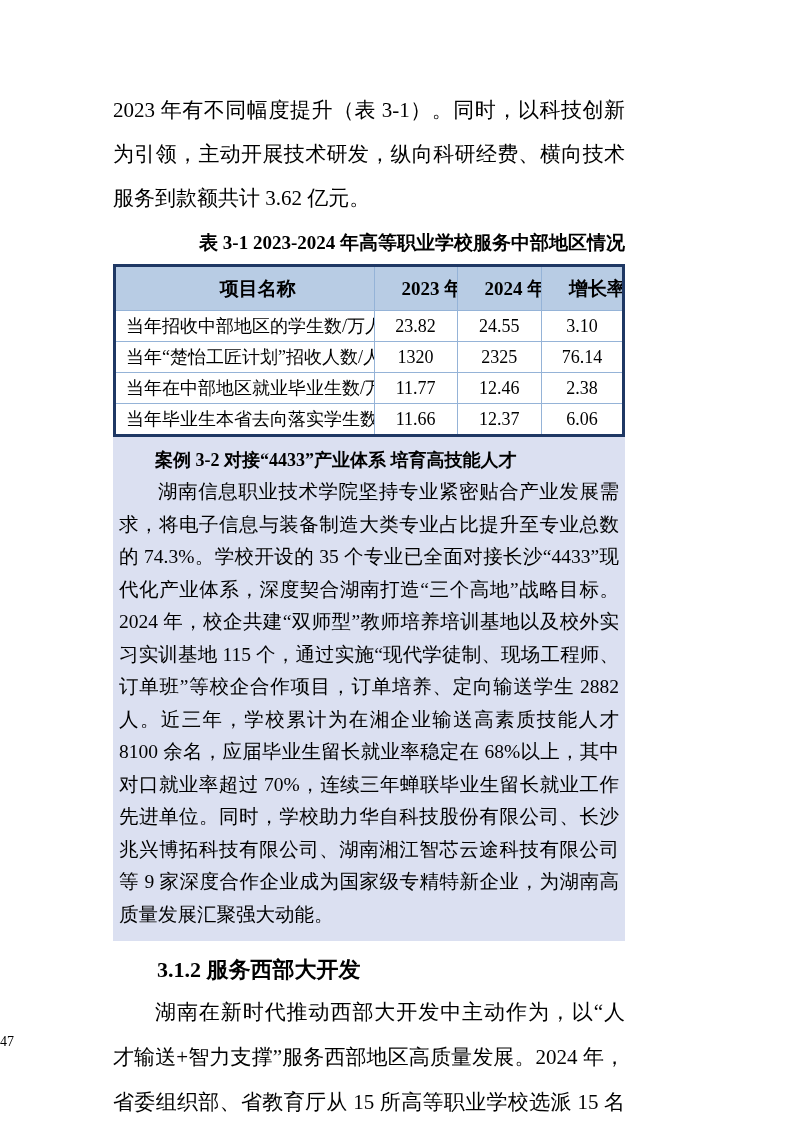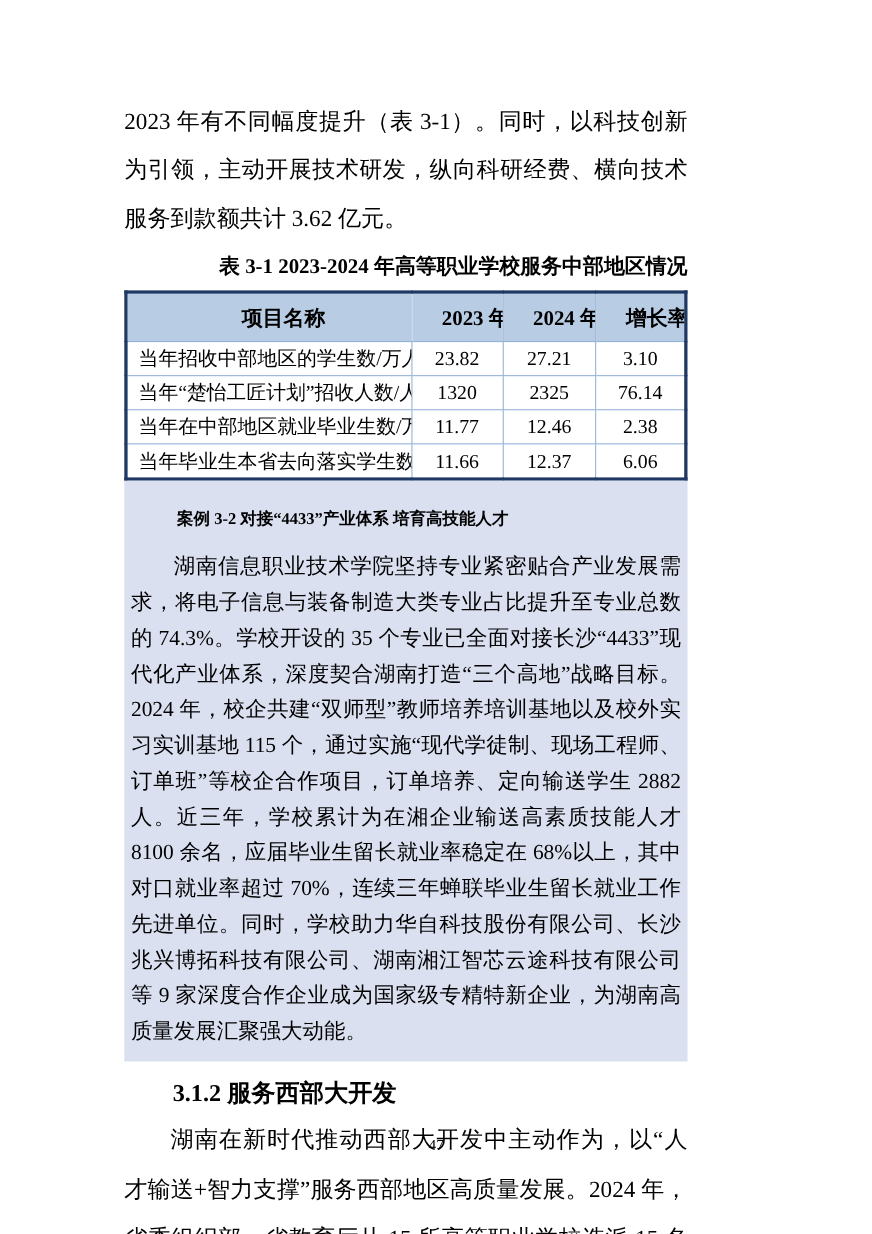--- a/index.html
+++ b/index.html
@@ -90,7 +90,7 @@
         <tr>
           <td class="row-label">当年招收中部地区的学生数/万人</td>
           <td class="">23.82</td>
-          <td class="">27.21</td>
+          <td class="">24.55</td>
           <td class="">3.10</td>
         </tr>
         <tr>

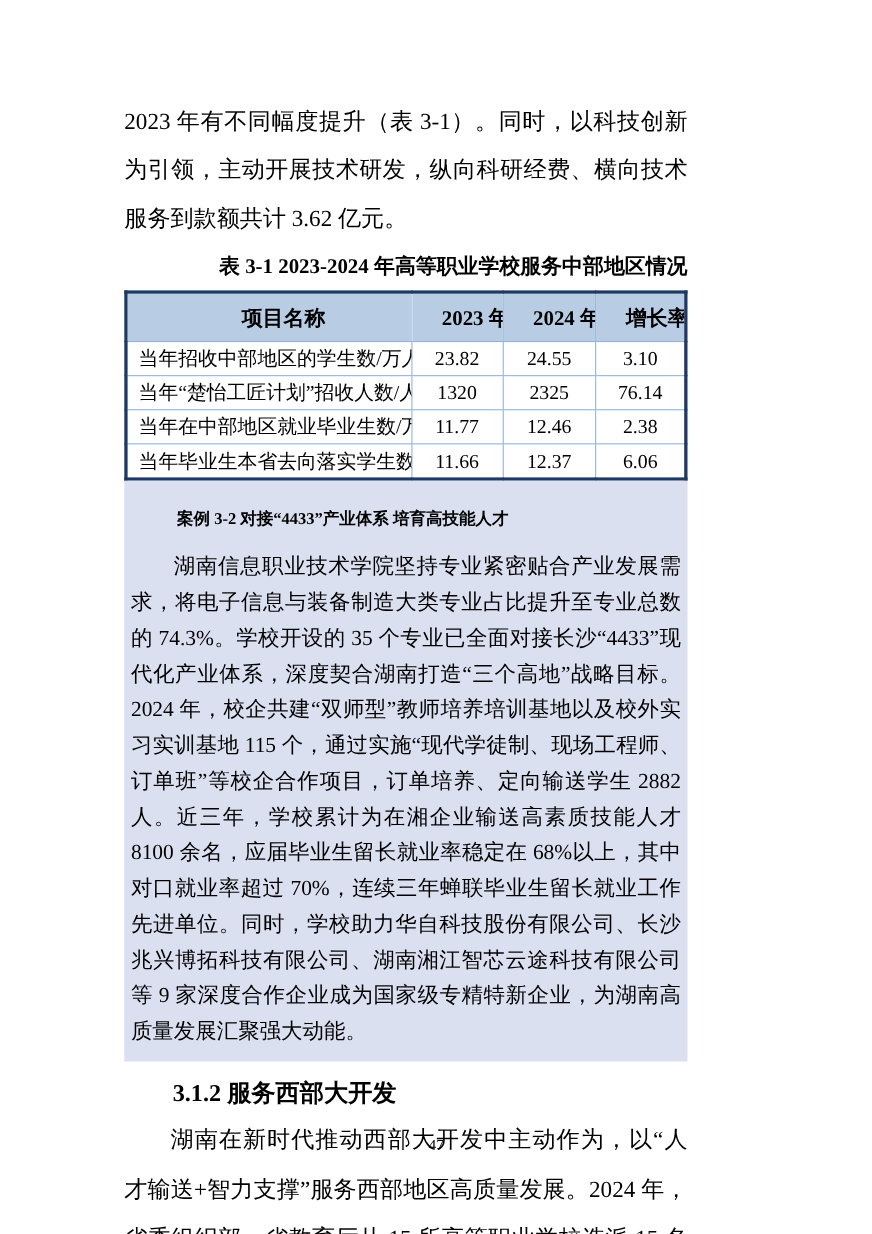--- a/index.html
+++ b/index.html
@@ -44,8 +44,8 @@
     background:#dbe0f1;padding:7px 6px 10px 6px;margin:0;
   }
   .case-title{
-    font-weight:bold;font-size:15px;line-height:32px;
-    text-indent:2em;margin:12px;
+    font-weight:bold;font-size:18px;line-height:32px;
+    text-indent:2em;margin:0;
   }
   .case-body{
     font-size:19.5px;line-height:32.5px;text-align:justify;

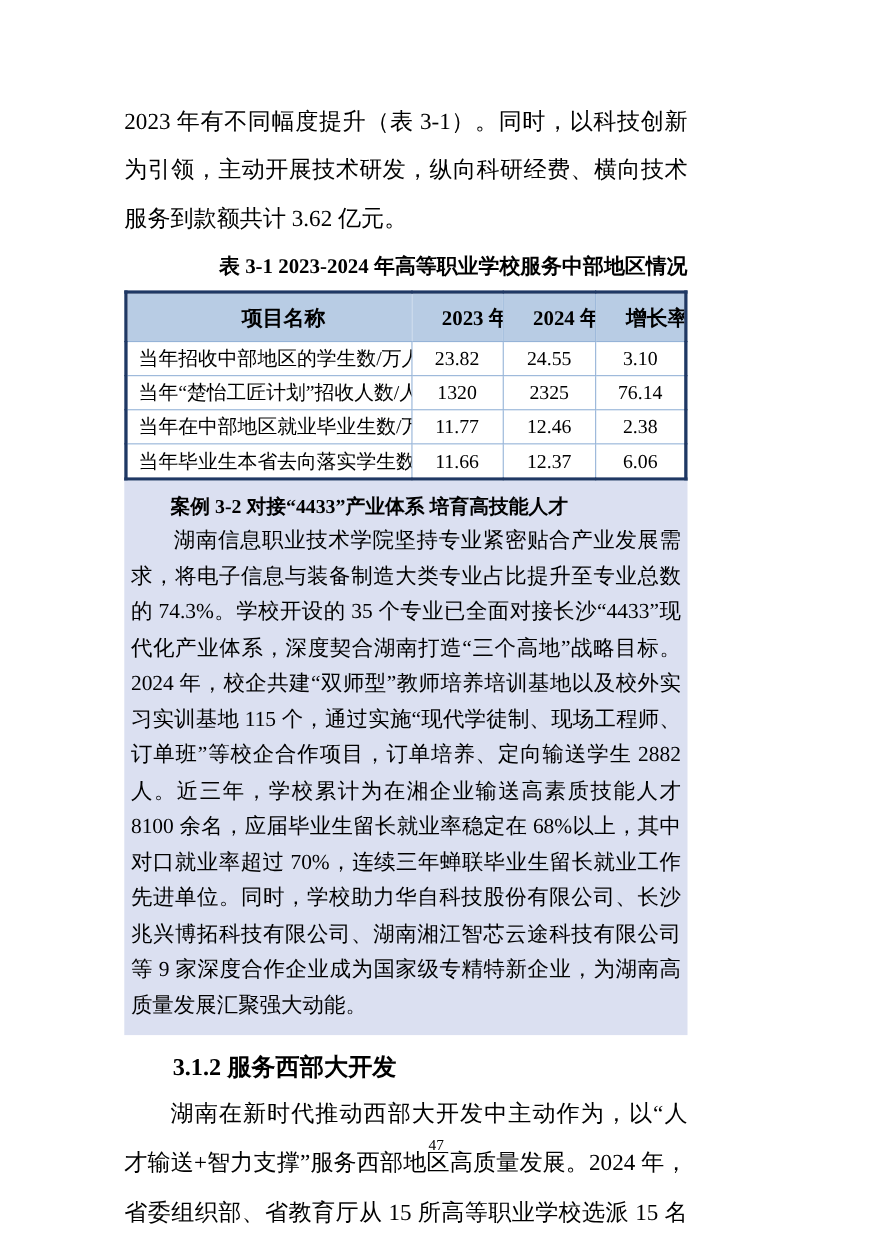--- a/index.html
+++ b/index.html
@@ -59,7 +59,7 @@
 
   .page-number{
     position:absolute;left:0;top:1034px;width:793px;
-    text-align:center;font-size:14px;
+    text-align:left;font-size:14px;
   }
 </style>
 </head>

